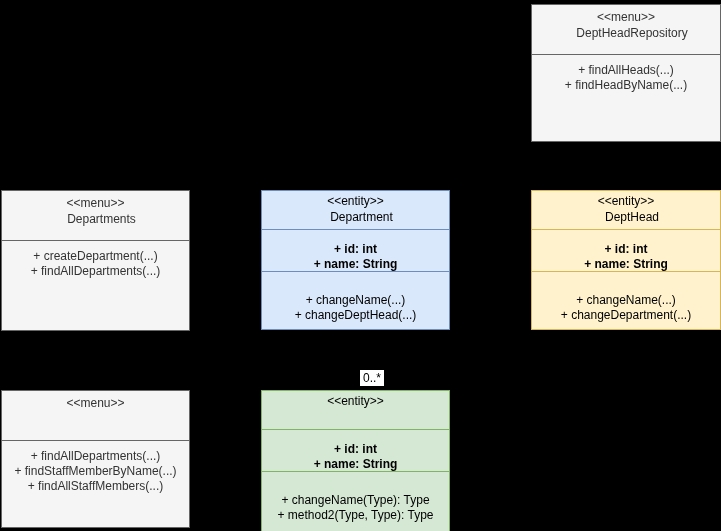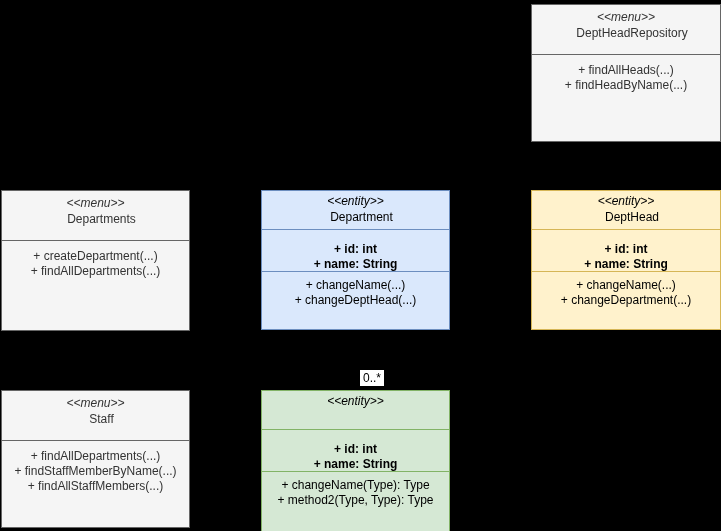--- a/index.html
+++ b/index.html
@@ -50,7 +50,6 @@
   .menu .header    { height: 49px; }
   .entity .header  { height: 38px; padding-top: 3px; }
   .stereotype {
-    font-style: italic;
     line-height: 15px;
     white-space: nowrap;
   }

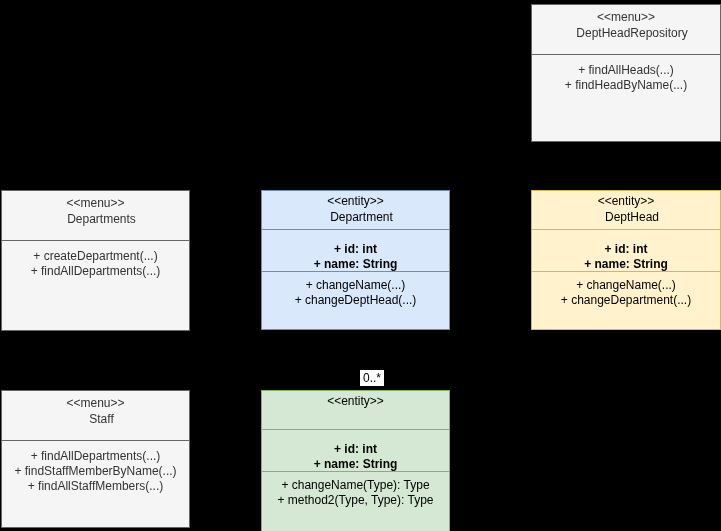--- a/index.html
+++ b/index.html
@@ -66,7 +66,7 @@
     text-align: center;
   }
   .section.attrs   { height: 42px; padding-top: 12px; font-weight: bold; }
-  .section.methods { padding-top: 6px; }
+  .section.methods { padding-top: 21px; }
   .menu .section.methods { padding-top: 8px; }
   .body-line {
     line-height: 15px;

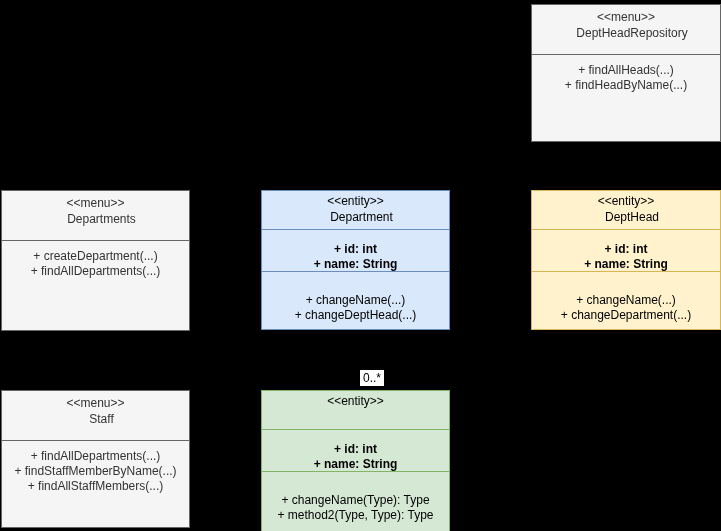--- a/index.html
+++ b/index.html
@@ -151,7 +151,6 @@
   <div id="box-staff" class="uml-box menu">
     <div class="header">
       <div class="stereotype">&lt;&lt;menu&gt;&gt;</div>
-      <div class="class-title">Staff</div>
     </div>
     <div class="section methods">
       <div class="body-line">+ findAllDepartments(...)</div>

